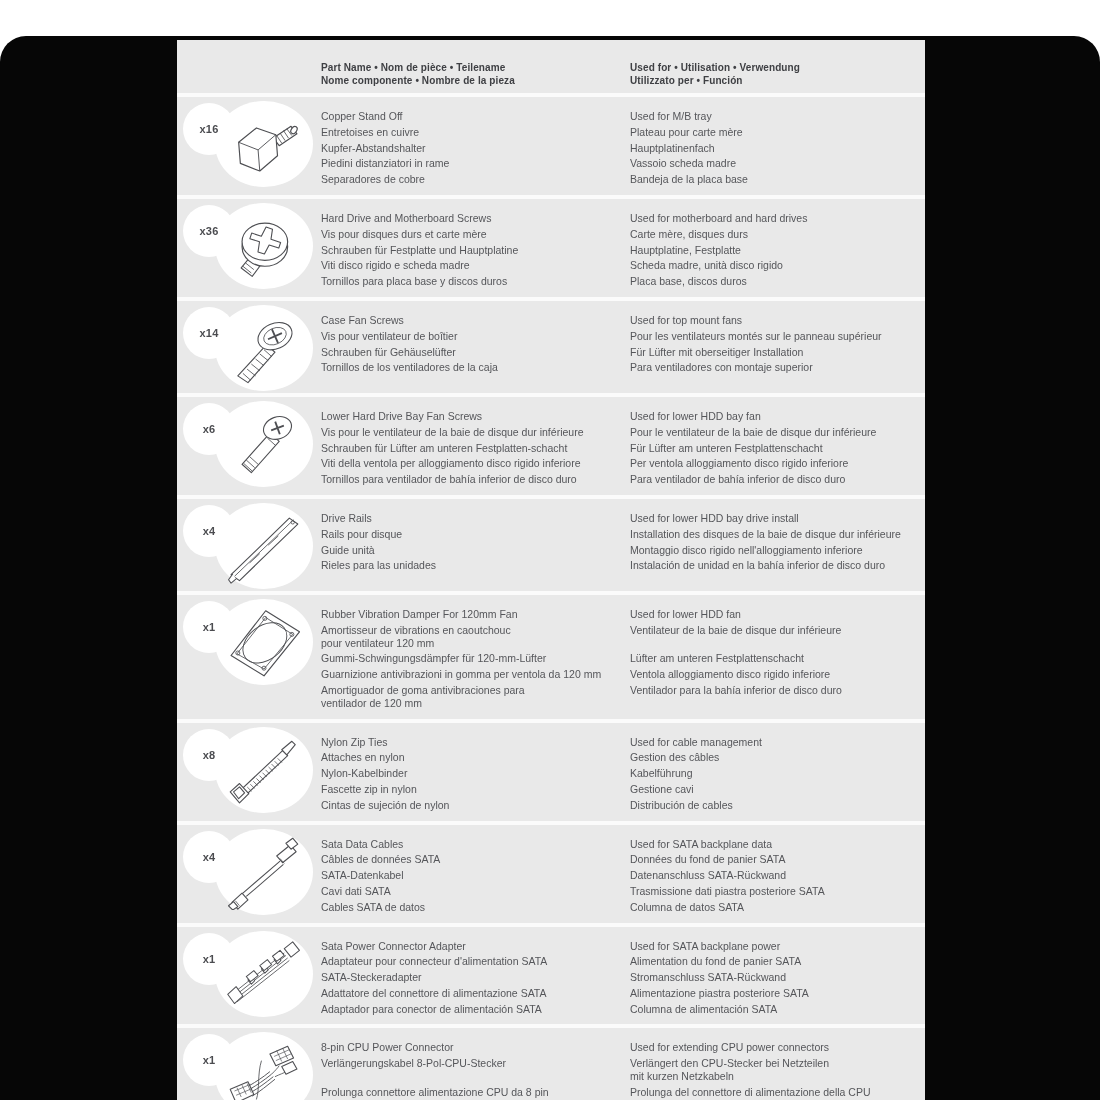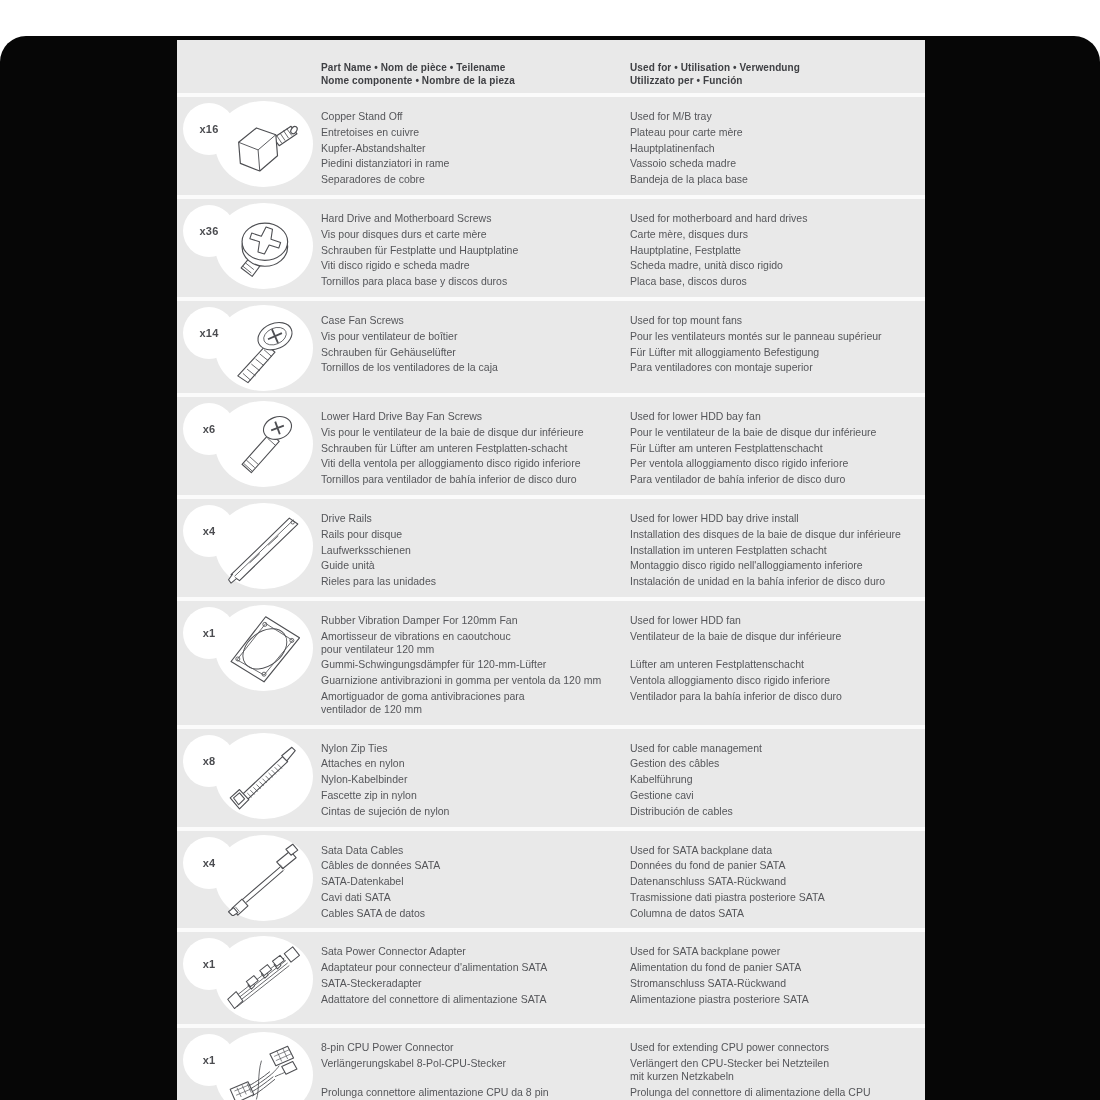--- a/index.html
+++ b/index.html
@@ -159,7 +159,7 @@
             </div>
             <div class="entry">
               <div class="part">Schrauben für Gehäuselüfter</div>
-              <div class="used">Für Lüfter mit alloggiamento Befestigung</div>
+              <div class="used">Für Lüfter mit oberseitiger Installation</div>
             </div>
             <div class="entry">
               <div class="part">Tornillos de los ventiladores de la caja</div>

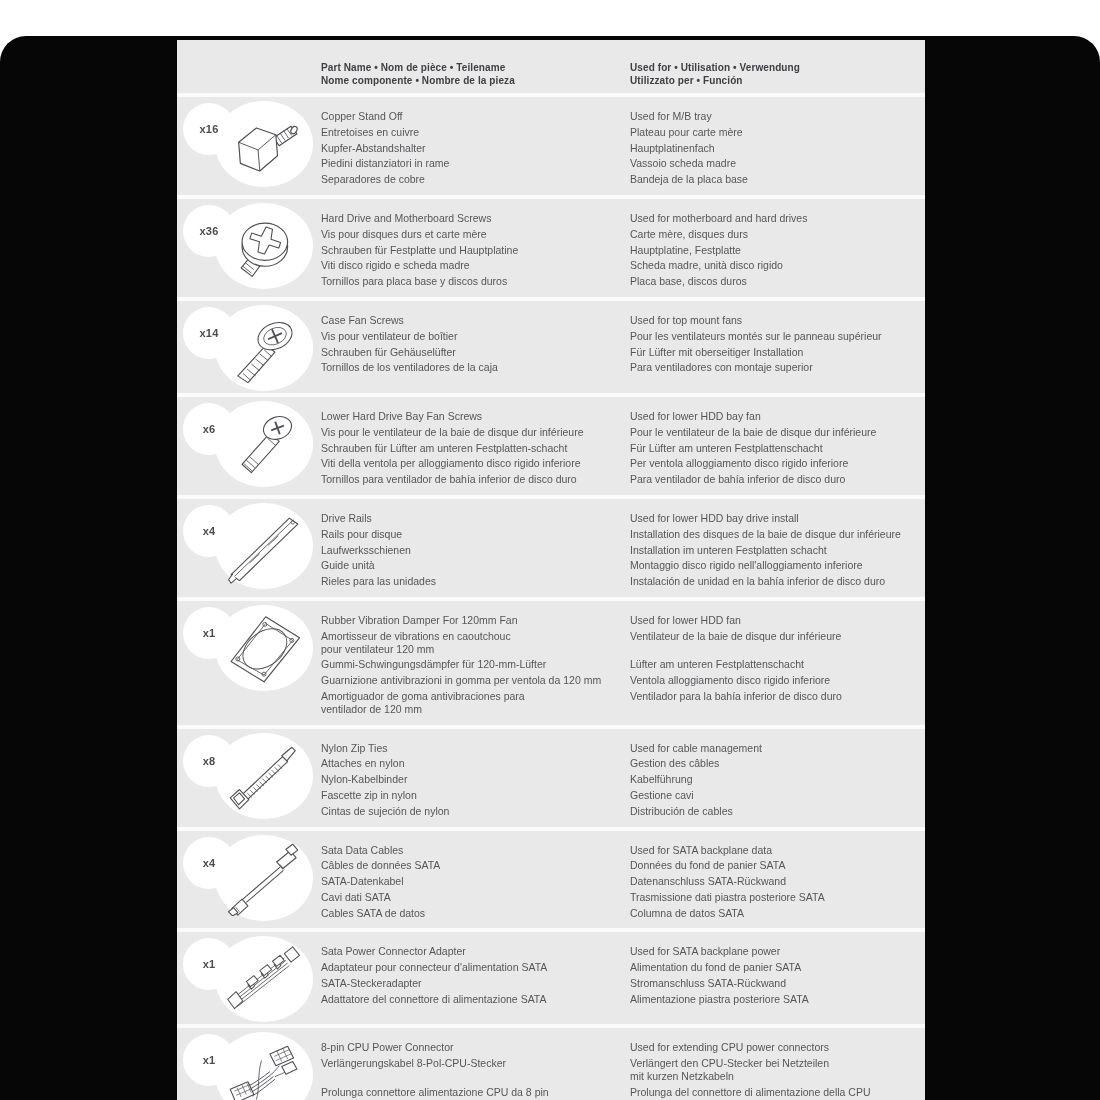--- a/index.html
+++ b/index.html
@@ -234,10 +234,6 @@
               <div class="used">Installation des disques de la baie de disque dur inférieure</div>
             </div>
             <div class="entry">
-              <div class="part">Laufwerksschienen</div>
-              <div class="used">Installation im unteren Festplatten schacht</div>
-            </div>
-            <div class="entry">
               <div class="part">Guide unità</div>
               <div class="used">Montaggio disco rigido nell'alloggiamento inferiore</div>
             </div>

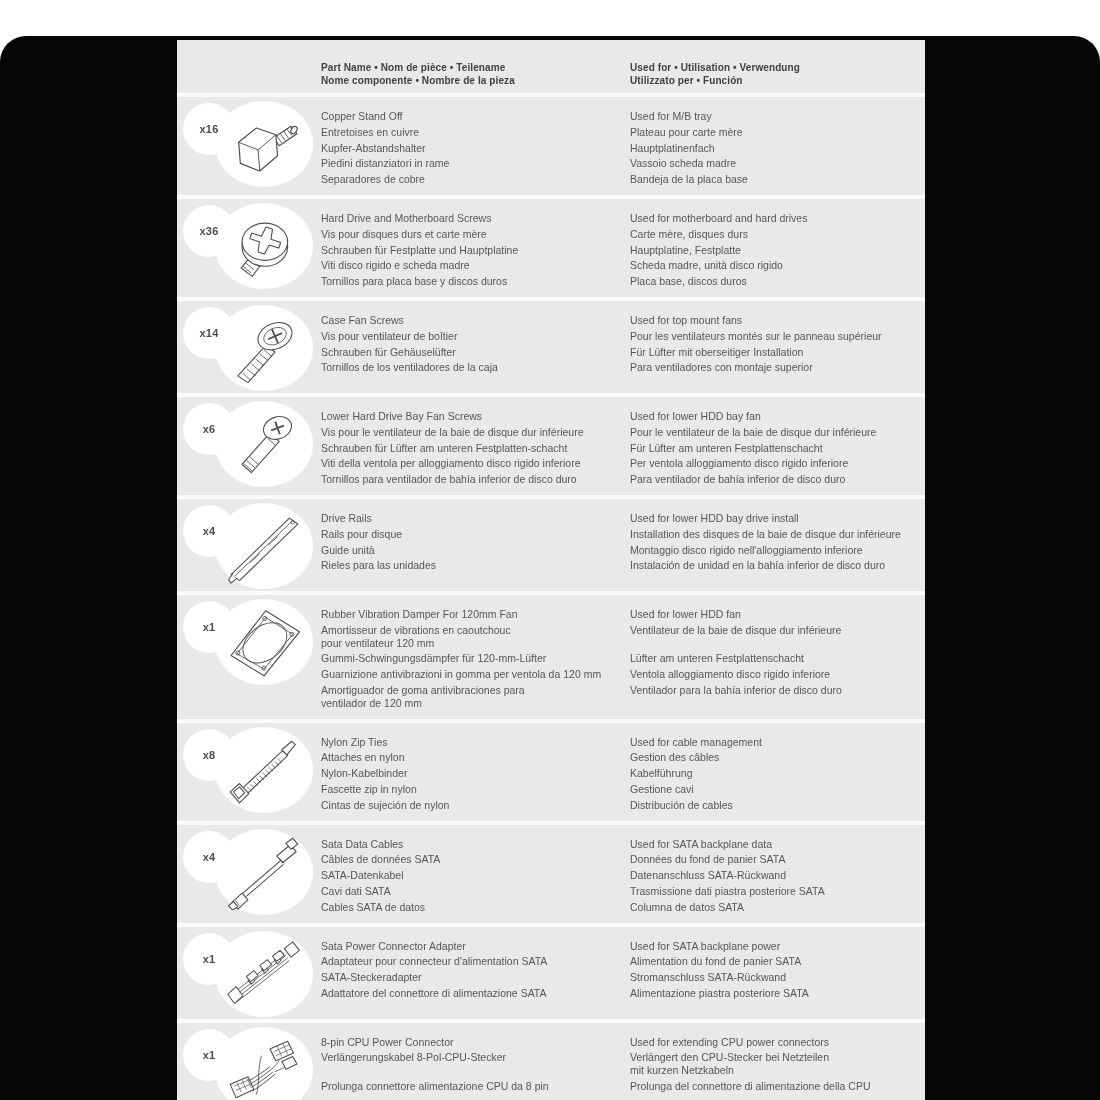--- a/index.html
+++ b/index.html
@@ -414,6 +414,10 @@
               <div class="part">Adattatore del connettore di alimentazione SATA</div>
               <div class="used">Alimentazione piastra posteriore SATA</div>
             </div>
+            <div class="entry">
+              <div class="part">Adaptador para conector de alimentación SATA</div>
+              <div class="used">Columna de alimentación SATA</div>
+            </div>
           </div>
         </section>
         <section class="row grow">

